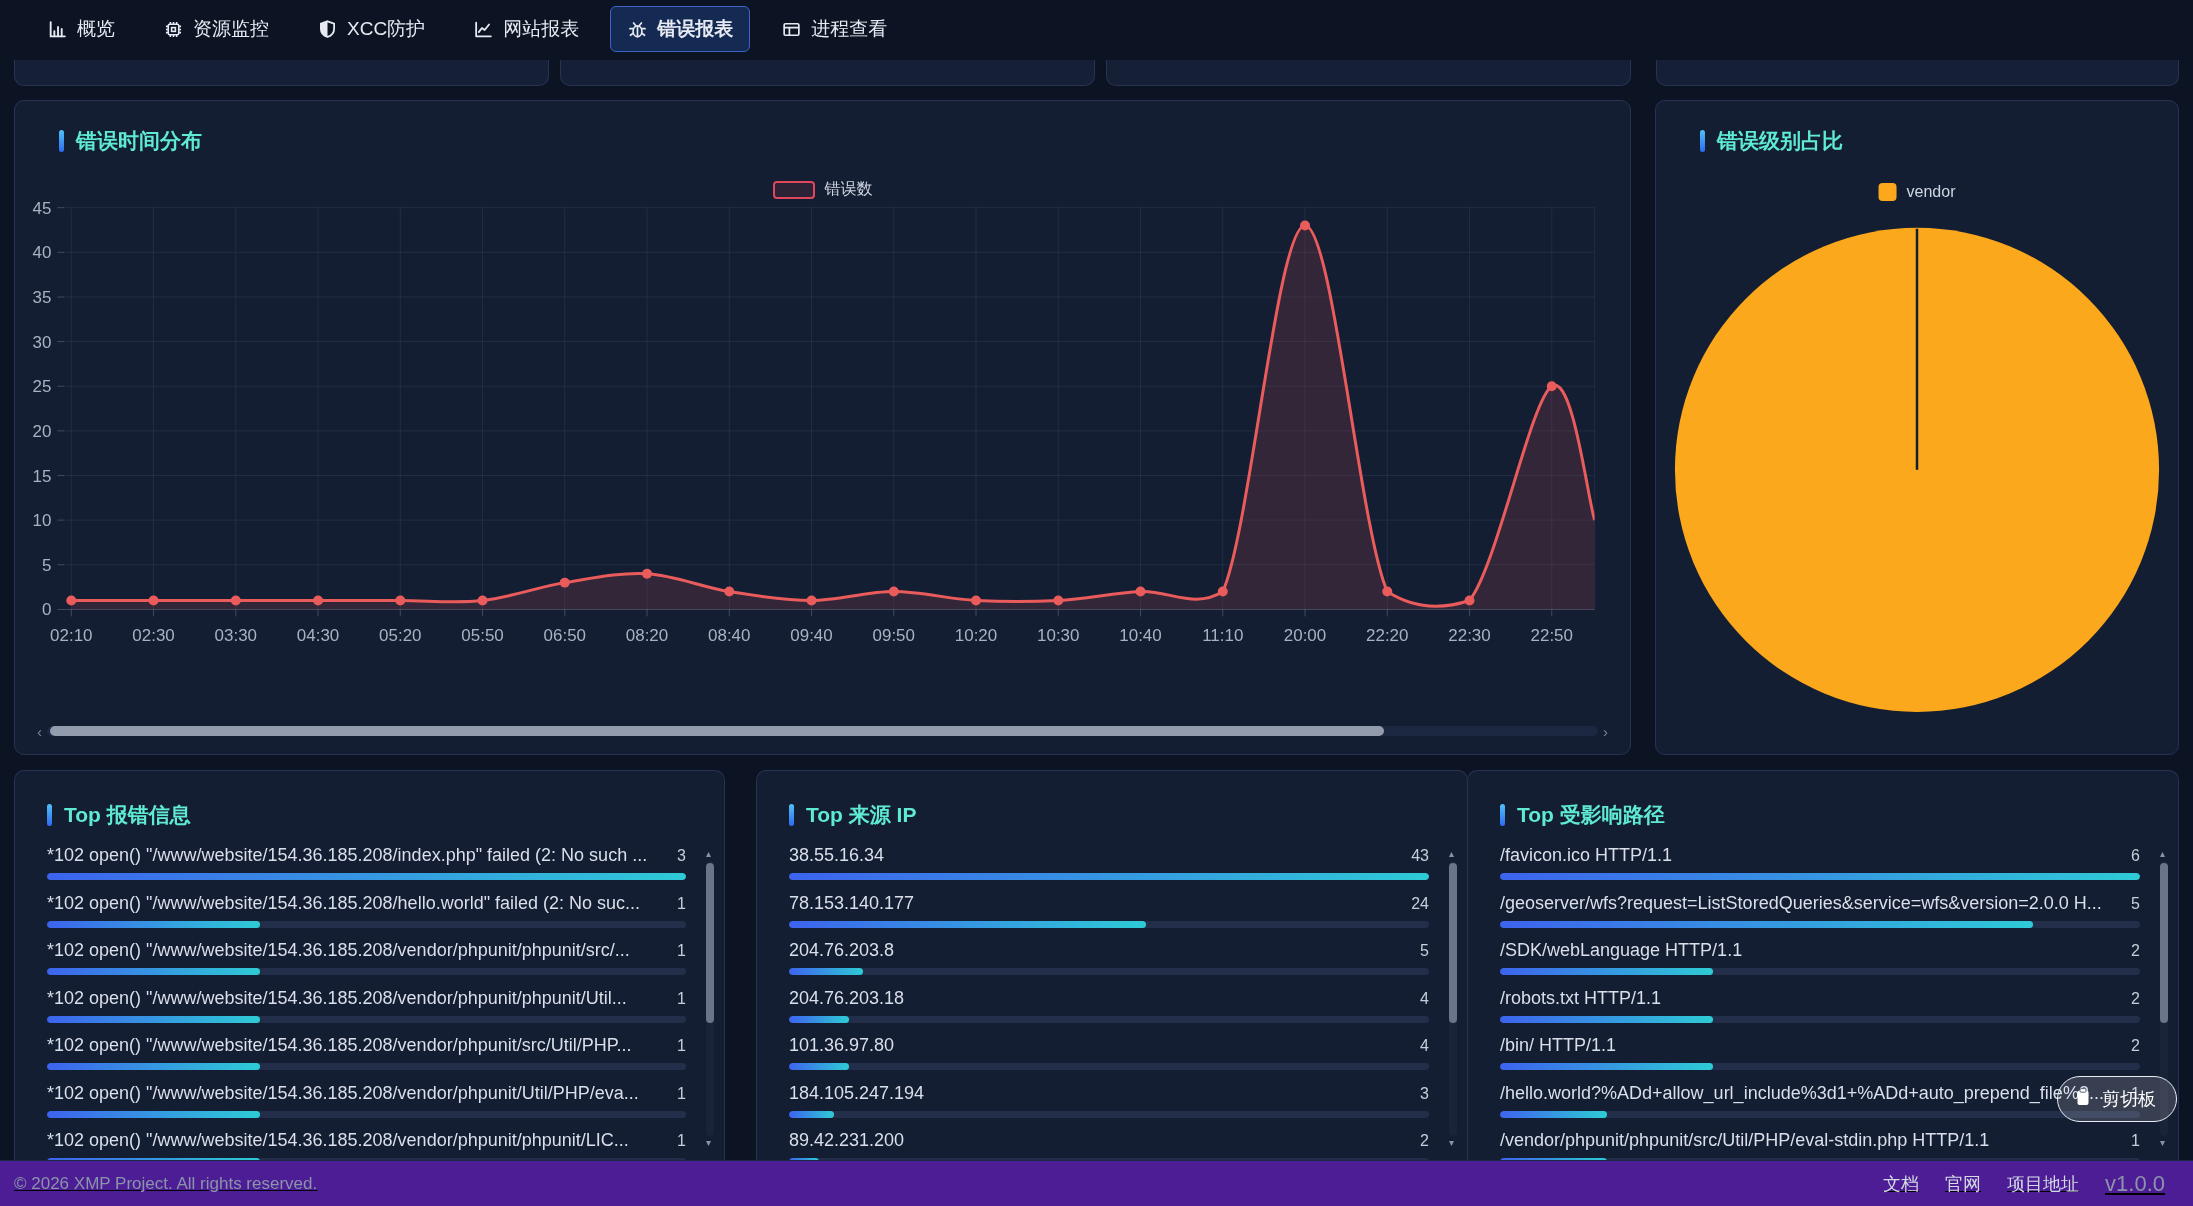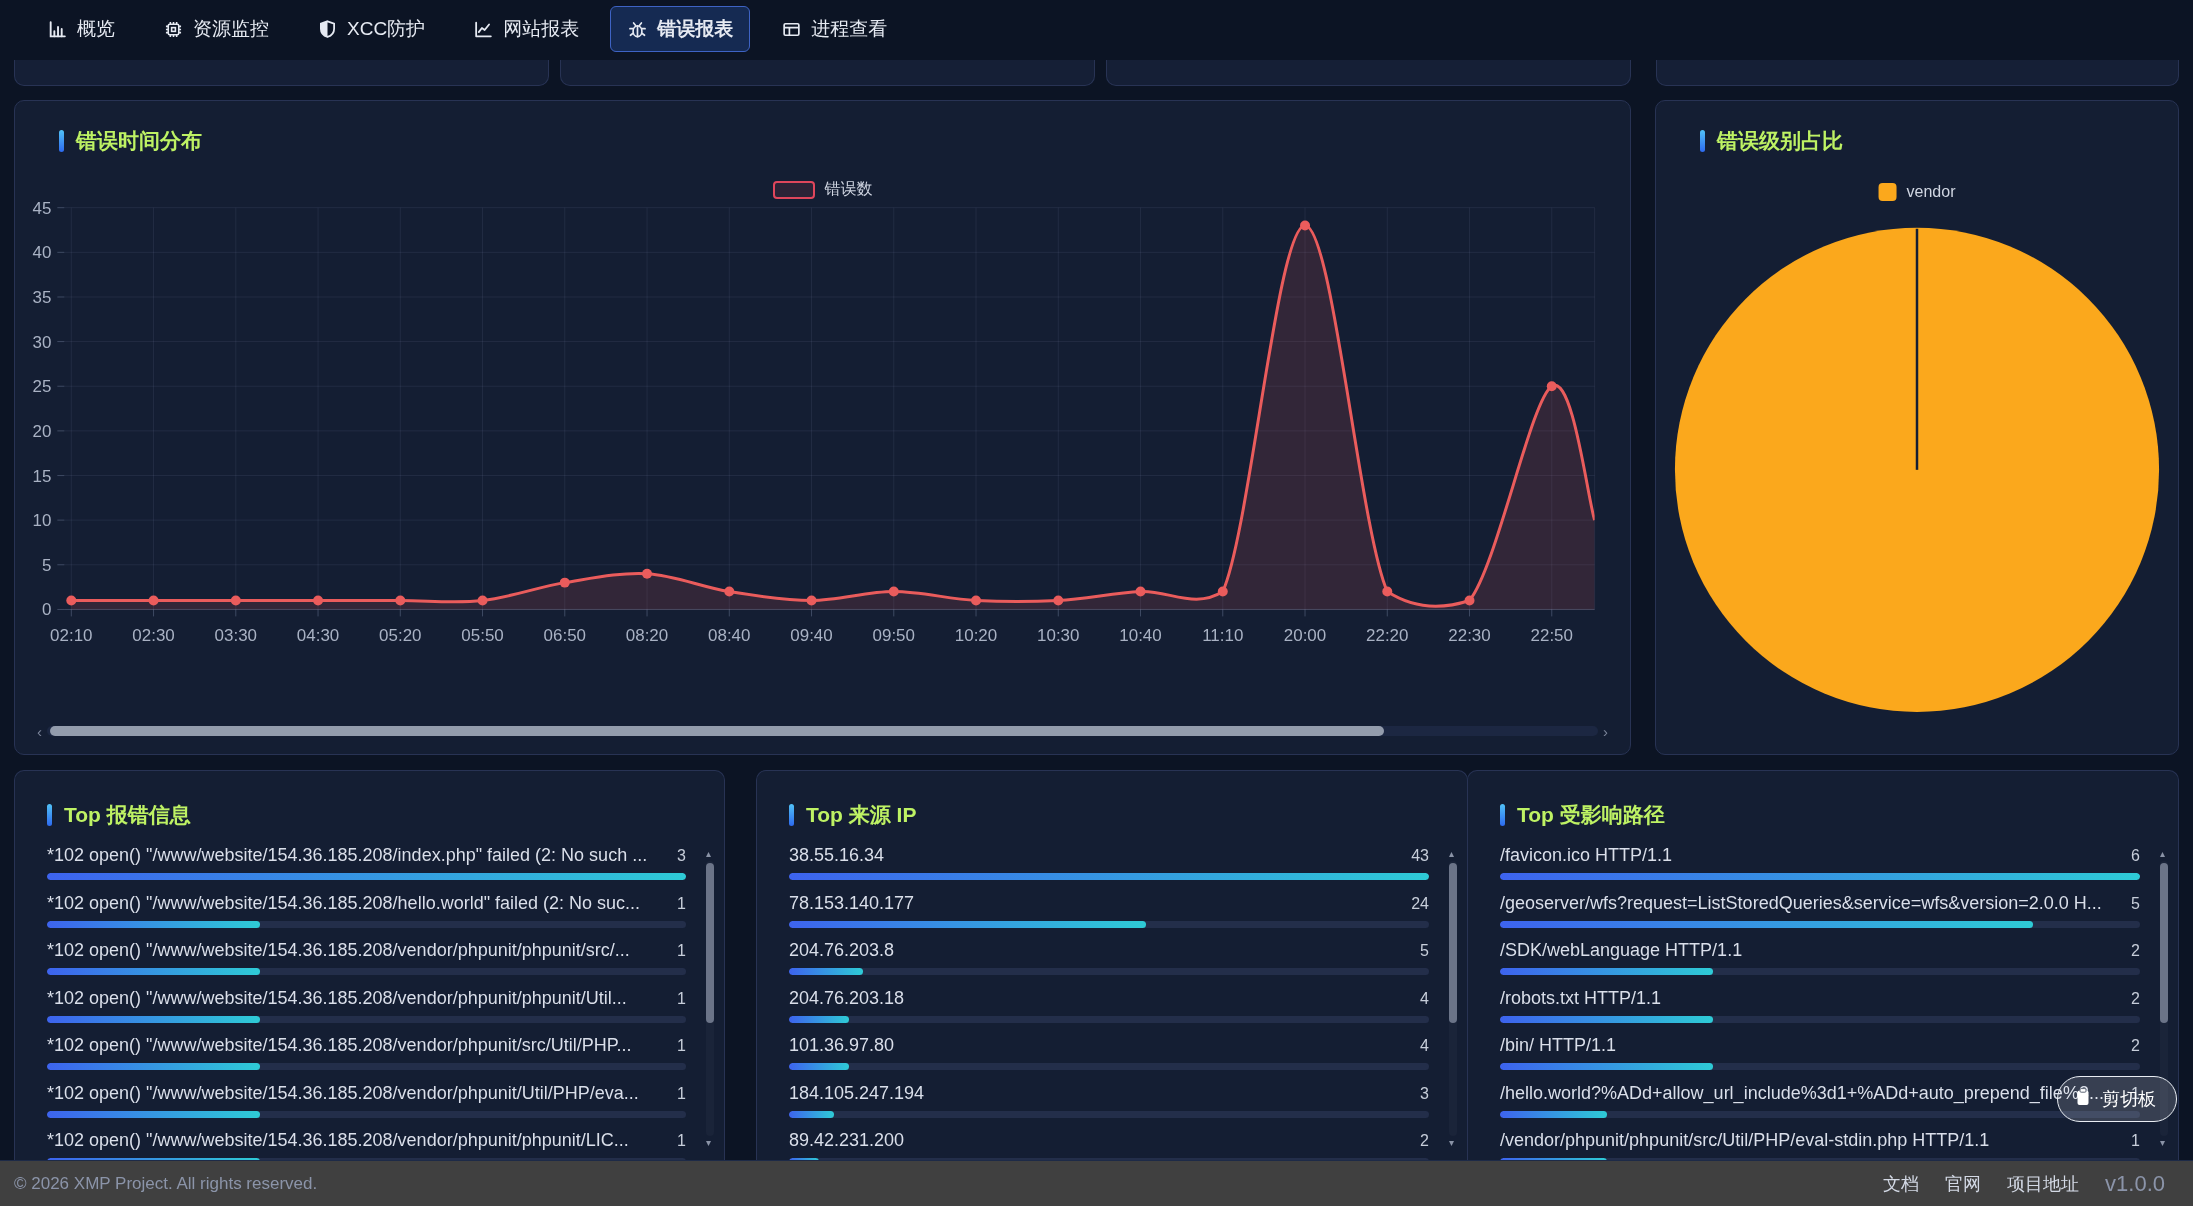--- a/index.html
+++ b/index.html
@@ -27,7 +27,7 @@
   #ips-card{left:756px;width:712px;}
   #paths-card{left:1467px;width:712px;}
   .card-title{position:absolute;top:26px;left:44px;display:flex;align-items:center;gap:12px;
-    color:#bef264;font-size:21px;font-weight:bold;}
+    color:#5eead4;font-size:21px;font-weight:bold;}
   .list-card .card-title{left:32px;top:30px;}
   .accent-bar{width:5px;height:22px;border-radius:3px;background:linear-gradient(180deg,#51c2f7,#2d6af0);}
   

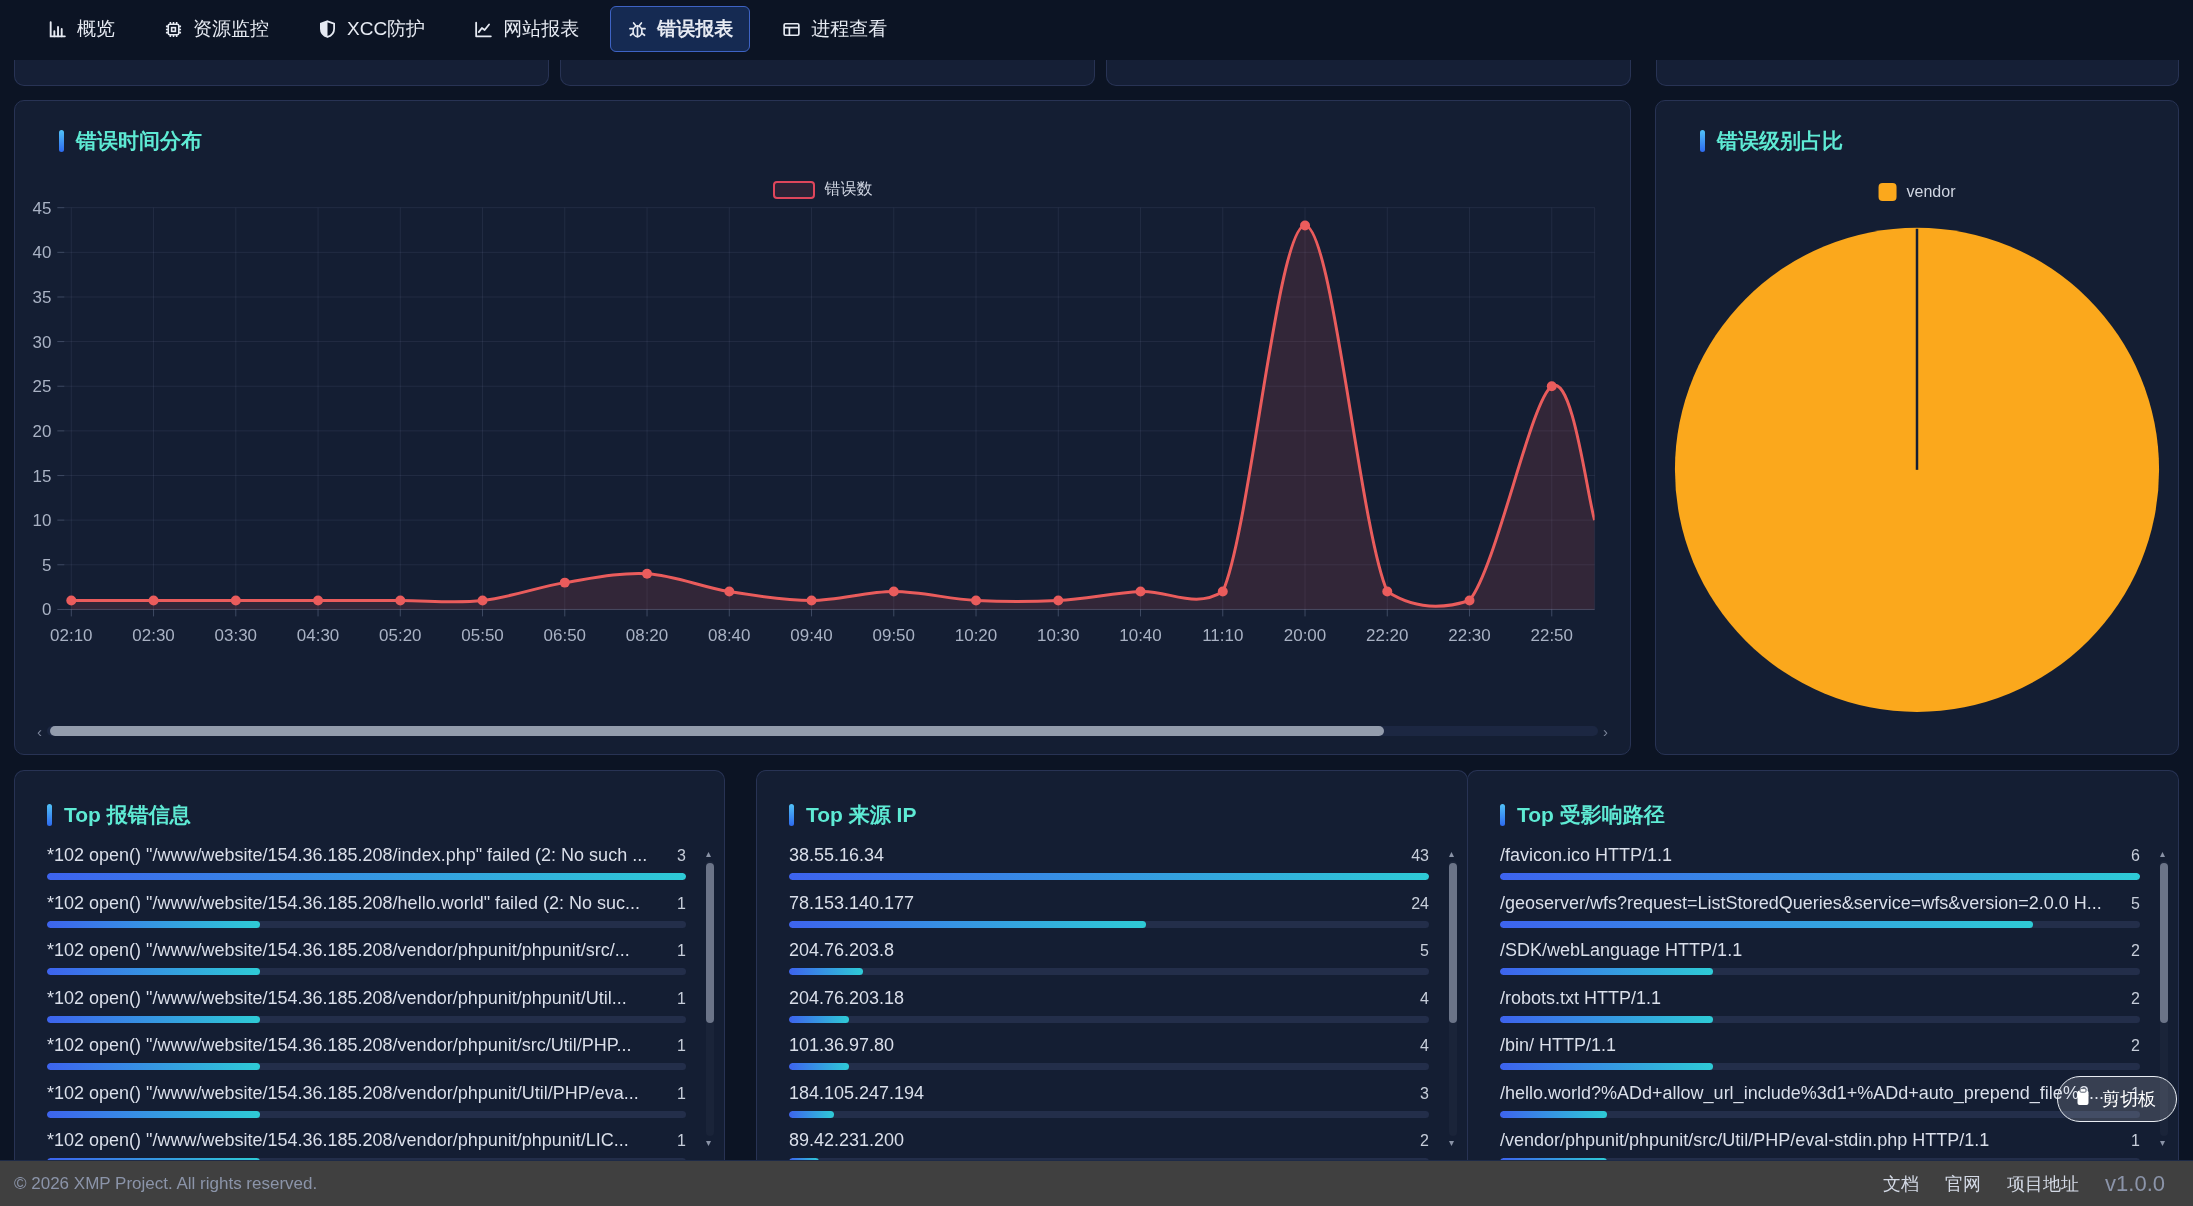--- a/index.html
+++ b/index.html
@@ -60,9 +60,9 @@
   .vs-arrow.up{top:0;}
   .vs-arrow.down{bottom:0;}
   
-  footer{position:absolute;left:0;right:0;top:1160px;height:46px;background:#404040;
+  footer{position:absolute;left:0;right:0;top:1160px;height:46px;background:#4c1d95;
     border-top:1px solid #1d2a47;display:flex;align-items:center;justify-content:space-between;
-    padding:0 28px 0 14px;box-sizing:border-box;}
+    padding:0 28px 0 14px;box-sizing:border-box;text-decoration:underline;}
   .footer-left{color:#8b94a9;font-size:17px;}
   .footer-right{display:flex;align-items:center;gap:26px;}
   .footer-link{color:#d3d9e5;font-size:18px;cursor:pointer;}

